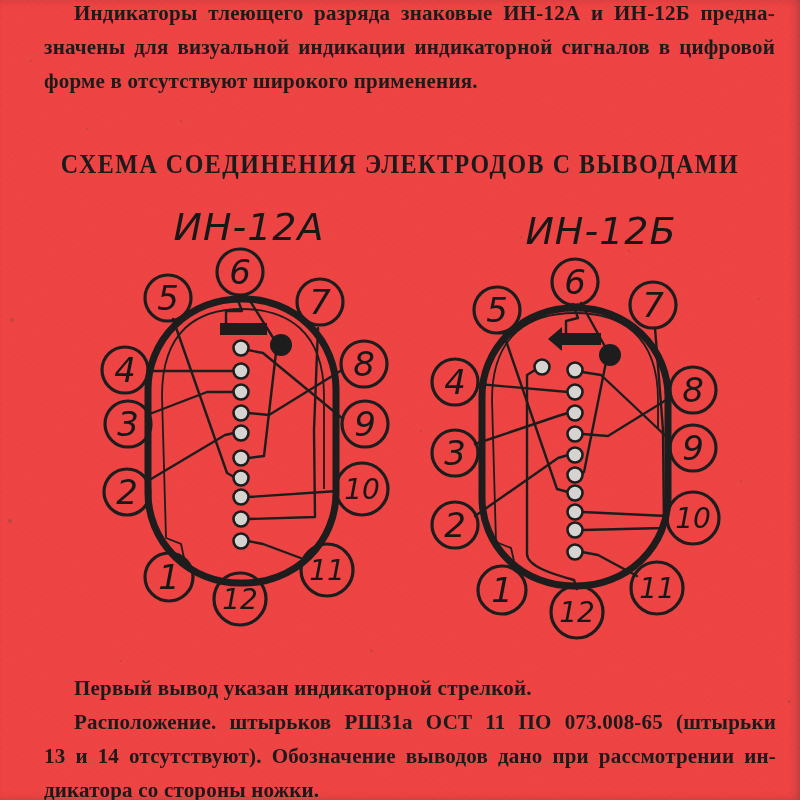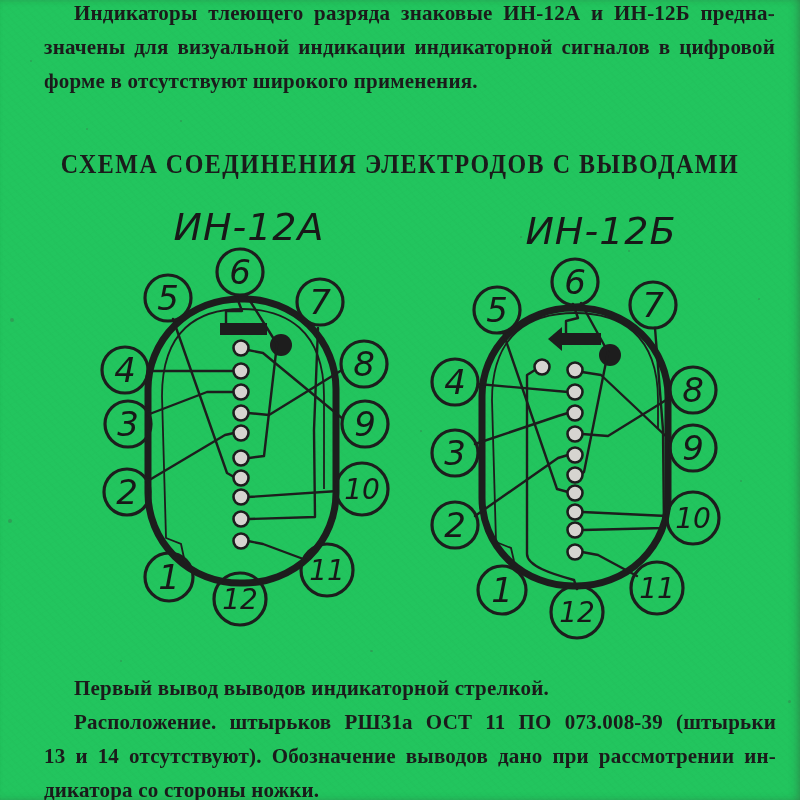--- a/index.html
+++ b/index.html
@@ -5,7 +5,7 @@
   html,body{margin:0;padding:0;}
   .page{
     position:relative;width:800px;height:800px;overflow:hidden;
-    background:#22c55e;
+    background:#ef4444;
     color:#1b1b1b;
     font-family:"Liberation Serif",serif;
   }

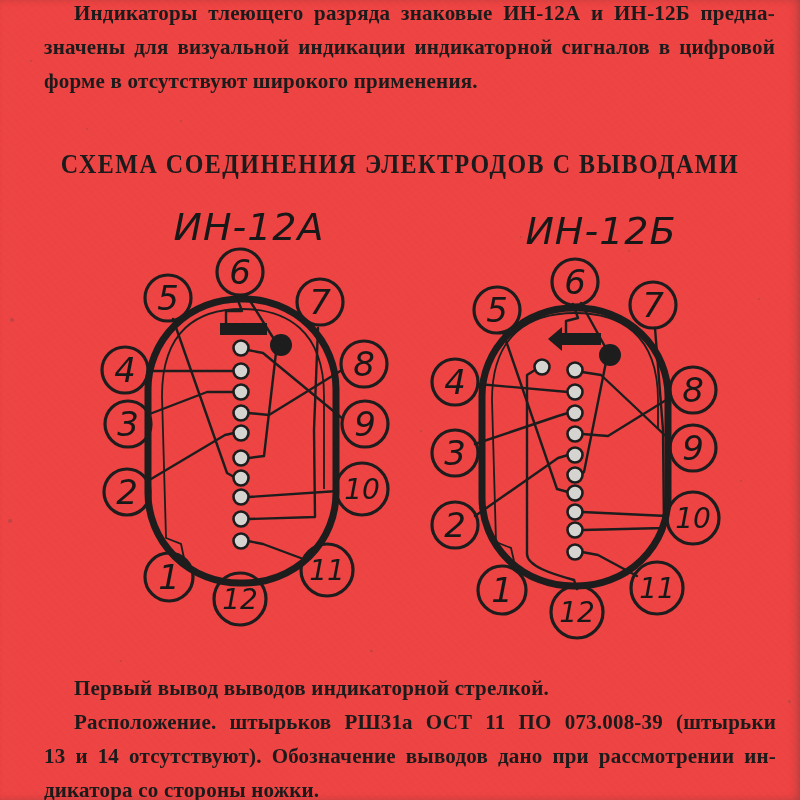--- a/index.html
+++ b/index.html
@@ -241,7 +241,7 @@
   </svg>
 
   <div class="footer">
-    <div class="indent">Первый вывод выводов индикаторной стрелкой.</div>
+    <div class="indent">Первый вывод указан индикаторной стрелкой.</div>
     <div class="jline indent">Расположение. штырьков РШ31а ОСТ 11 ПО 073.008-39 (штырьки</div>
     <div class="jline">13 и 14 отсутствуют). Обозначение выводов дано при рассмотрении ин-</div>
     <div>дикатора со стороны ножки.</div>

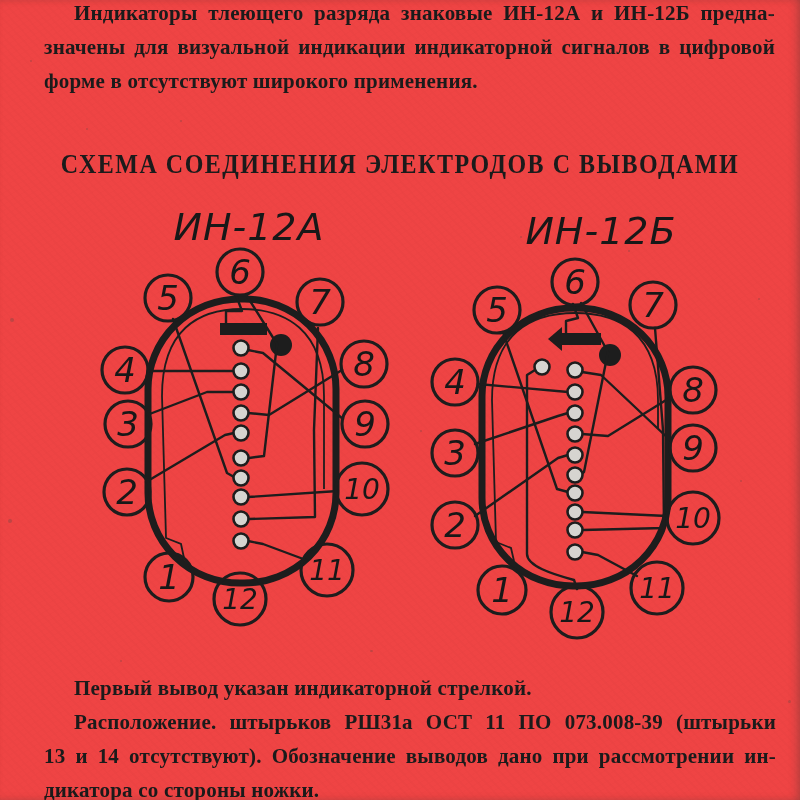--- a/index.html
+++ b/index.html
@@ -242,7 +242,7 @@
 
   <div class="footer">
     <div class="indent">Первый вывод указан индикаторной стрелкой.</div>
-    <div class="jline indent">Расположение. штырьков РШ31а ОСТ 11 ПО 073.008-39 (штырьки</div>
+    <div class="jline indent">Расположение. штырьков РШ31а ОСТ 11 ПО 073.008-65 (штырьки</div>
     <div class="jline">13 и 14 отсутствуют). Обозначение выводов дано при рассмотрении ин-</div>
     <div>дикатора со стороны ножки.</div>
   </div>

